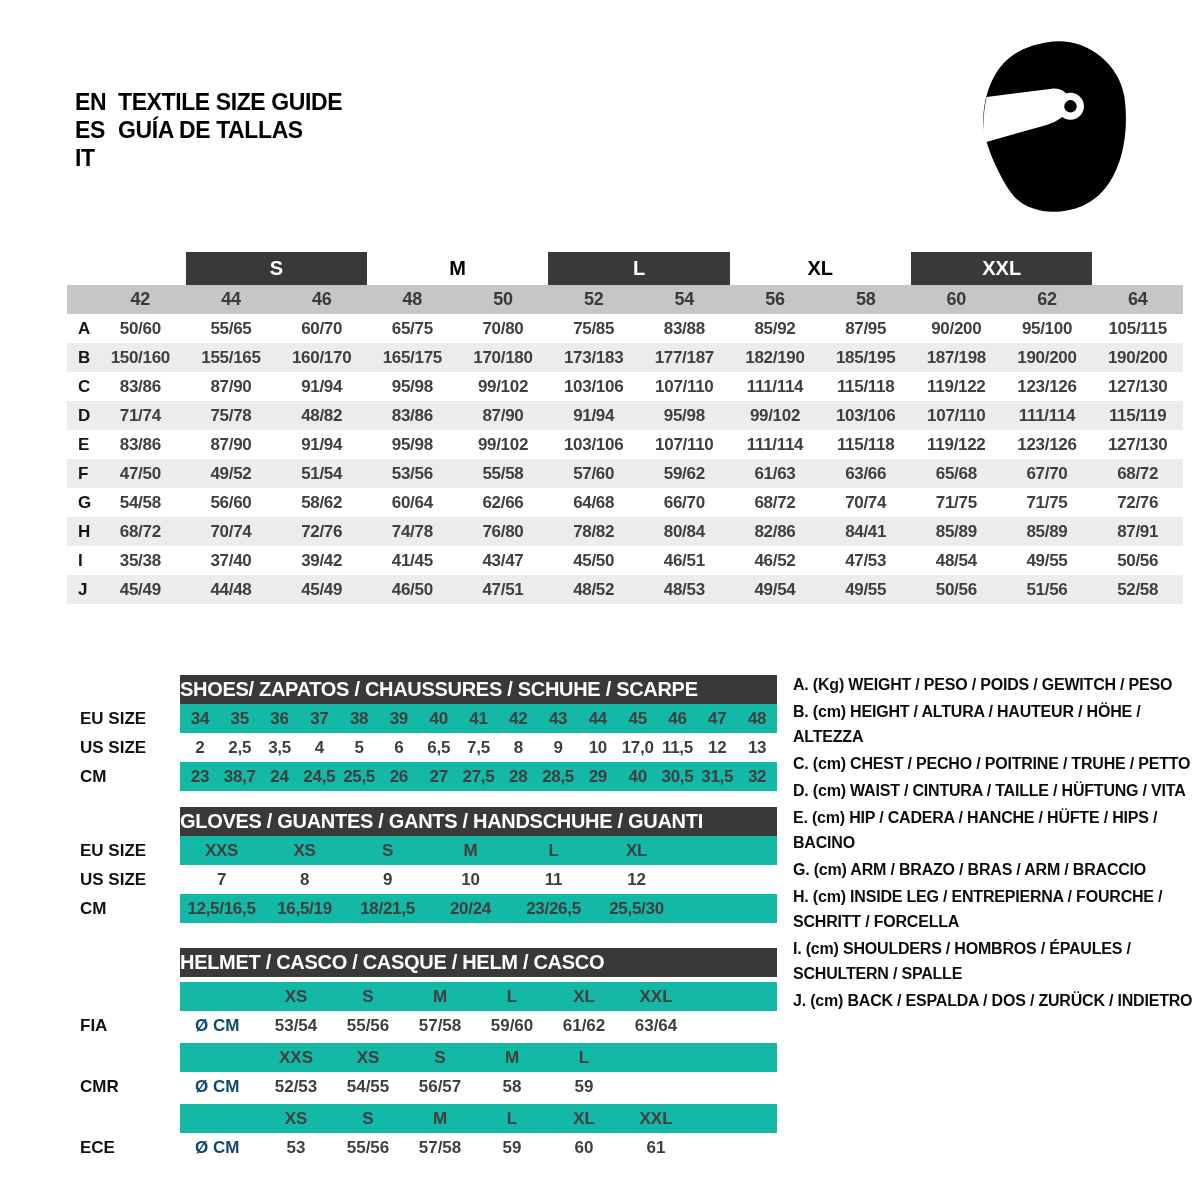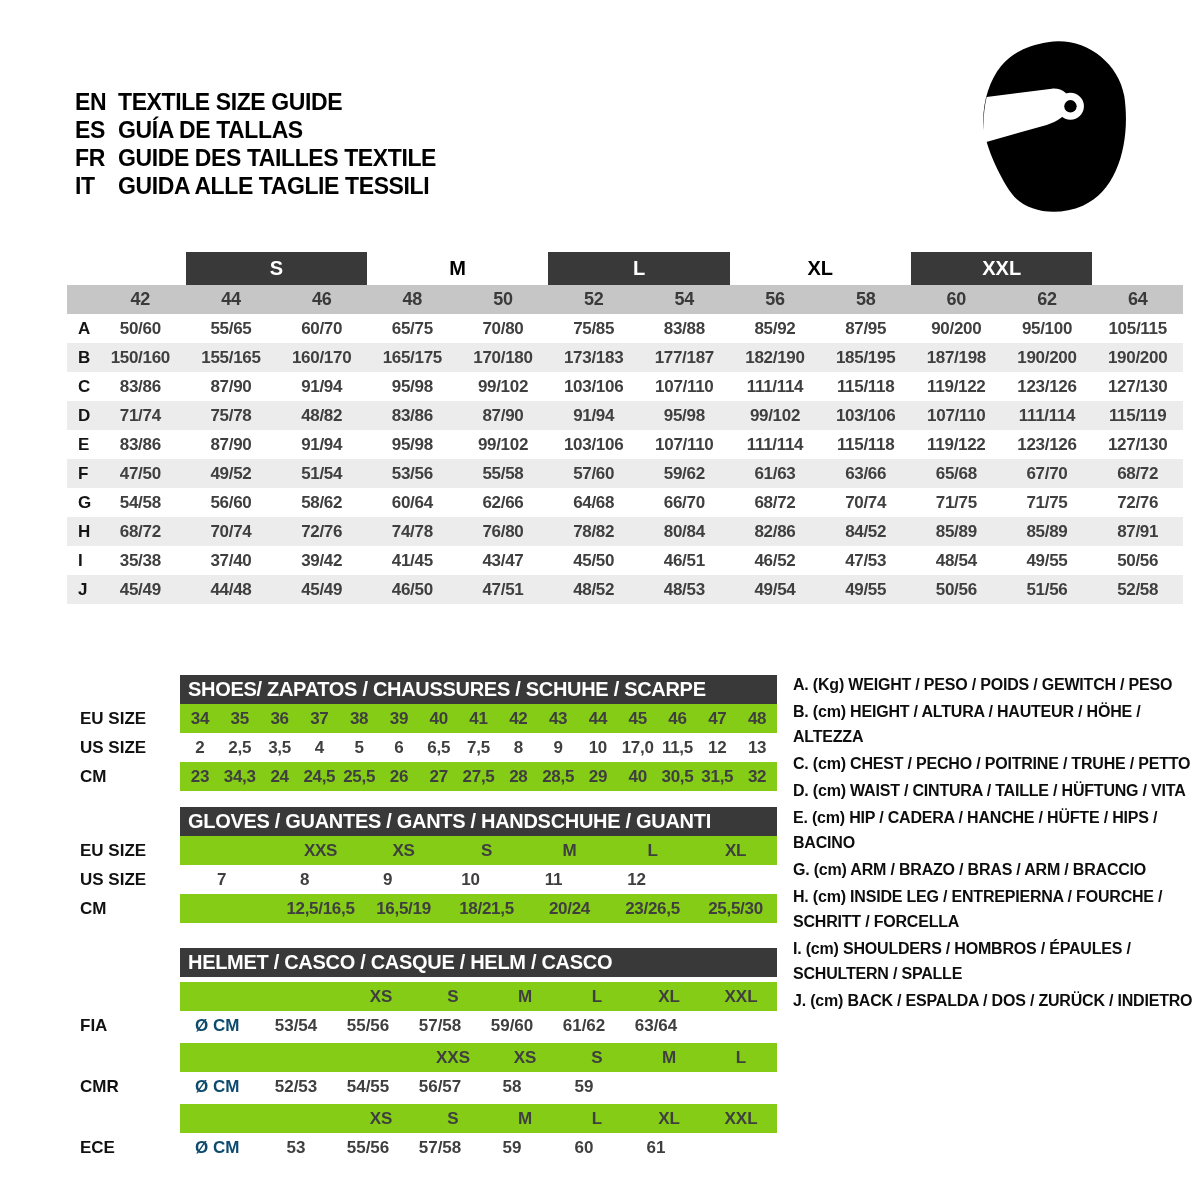--- a/index.html
+++ b/index.html
@@ -60,10 +60,6 @@
     <div class="lang-row">
       <span class="lang-code">ES</span>
       <span class="lang-title">GUÍA DE TALLAS</span>
-    </div>
-    <div class="lang-row">
-      <span class="lang-code">FR</span>
-      <span class="lang-title">GUIDE DES TAILLES TEXTILE</span>
     </div>
     <div class="lang-row">
       <span class="lang-code">IT</span>

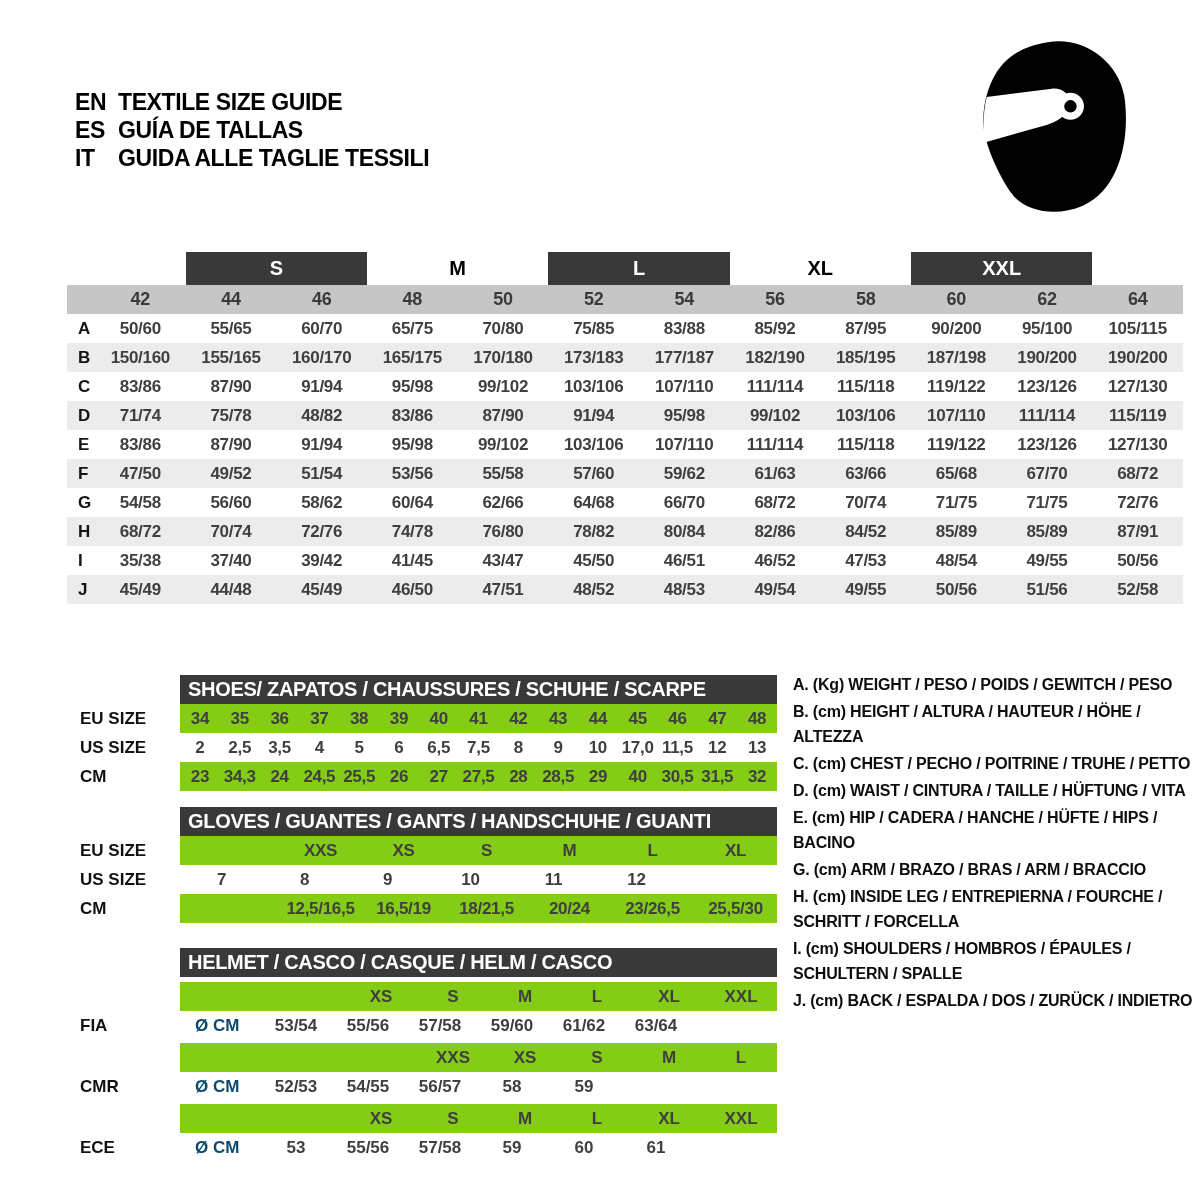--- a/index.html
+++ b/index.html
@@ -63,7 +63,6 @@
     </div>
     <div class="lang-row">
       <span class="lang-code">IT</span>
-      <span class="lang-title">GUIDA ALLE TAGLIE TESSILI</span>
     </div>
   </div>
 

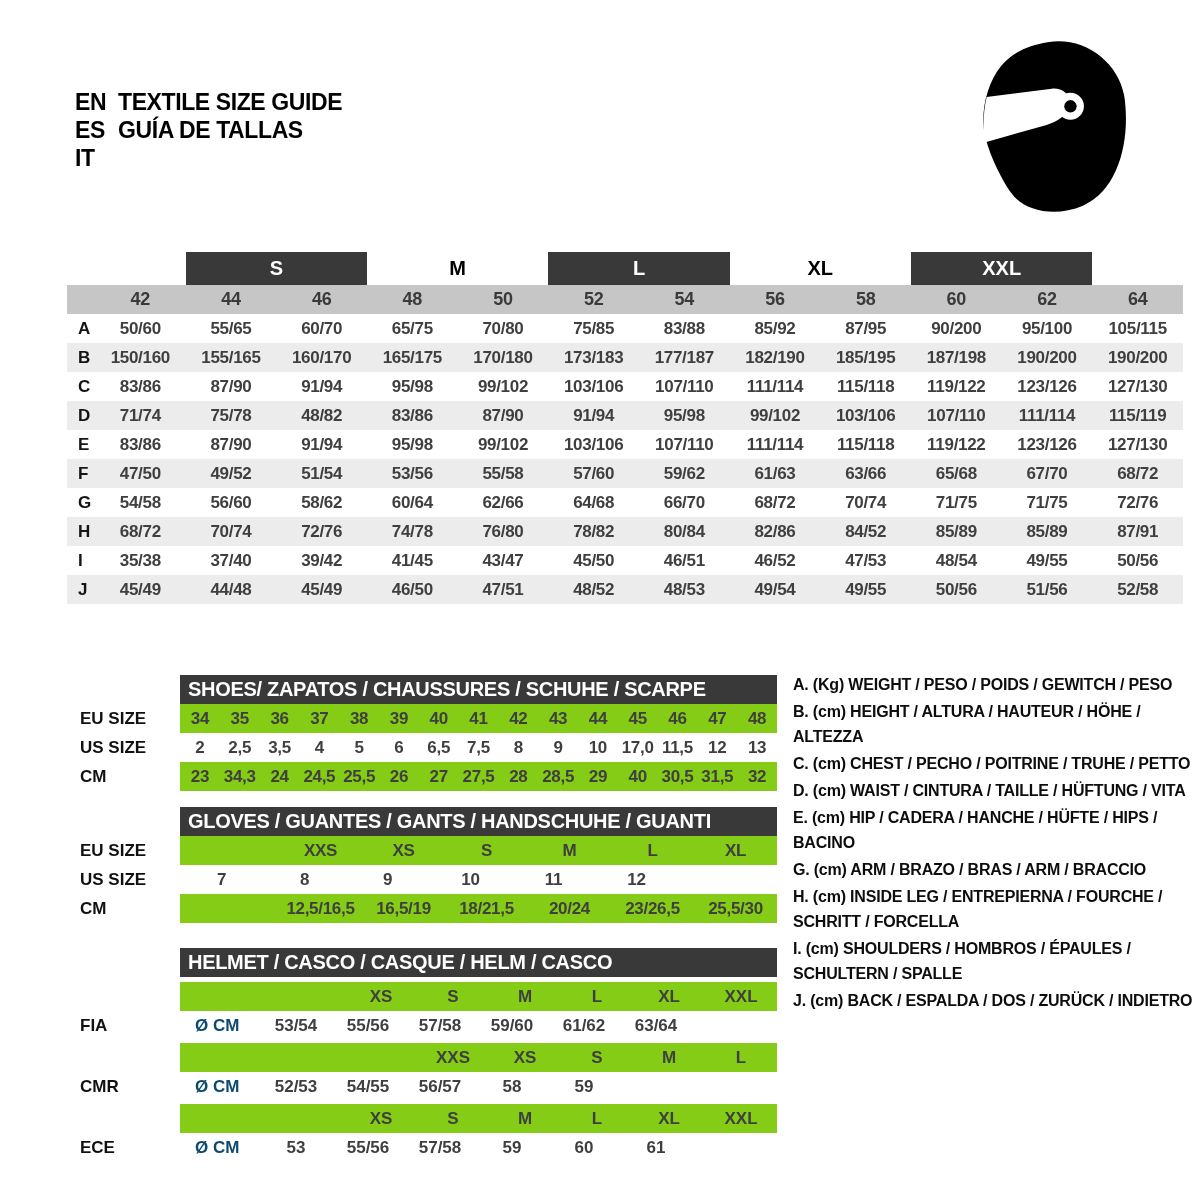--- a/index.html
+++ b/index.html
@@ -211,7 +211,7 @@
       <div class="cell">78/82</div>
       <div class="cell">80/84</div>
       <div class="cell">82/86</div>
-      <div class="cell">84/52</div>
+      <div class="cell">84/41</div>
       <div class="cell">85/89</div>
       <div class="cell">85/89</div>
       <div class="cell">87/91</div>

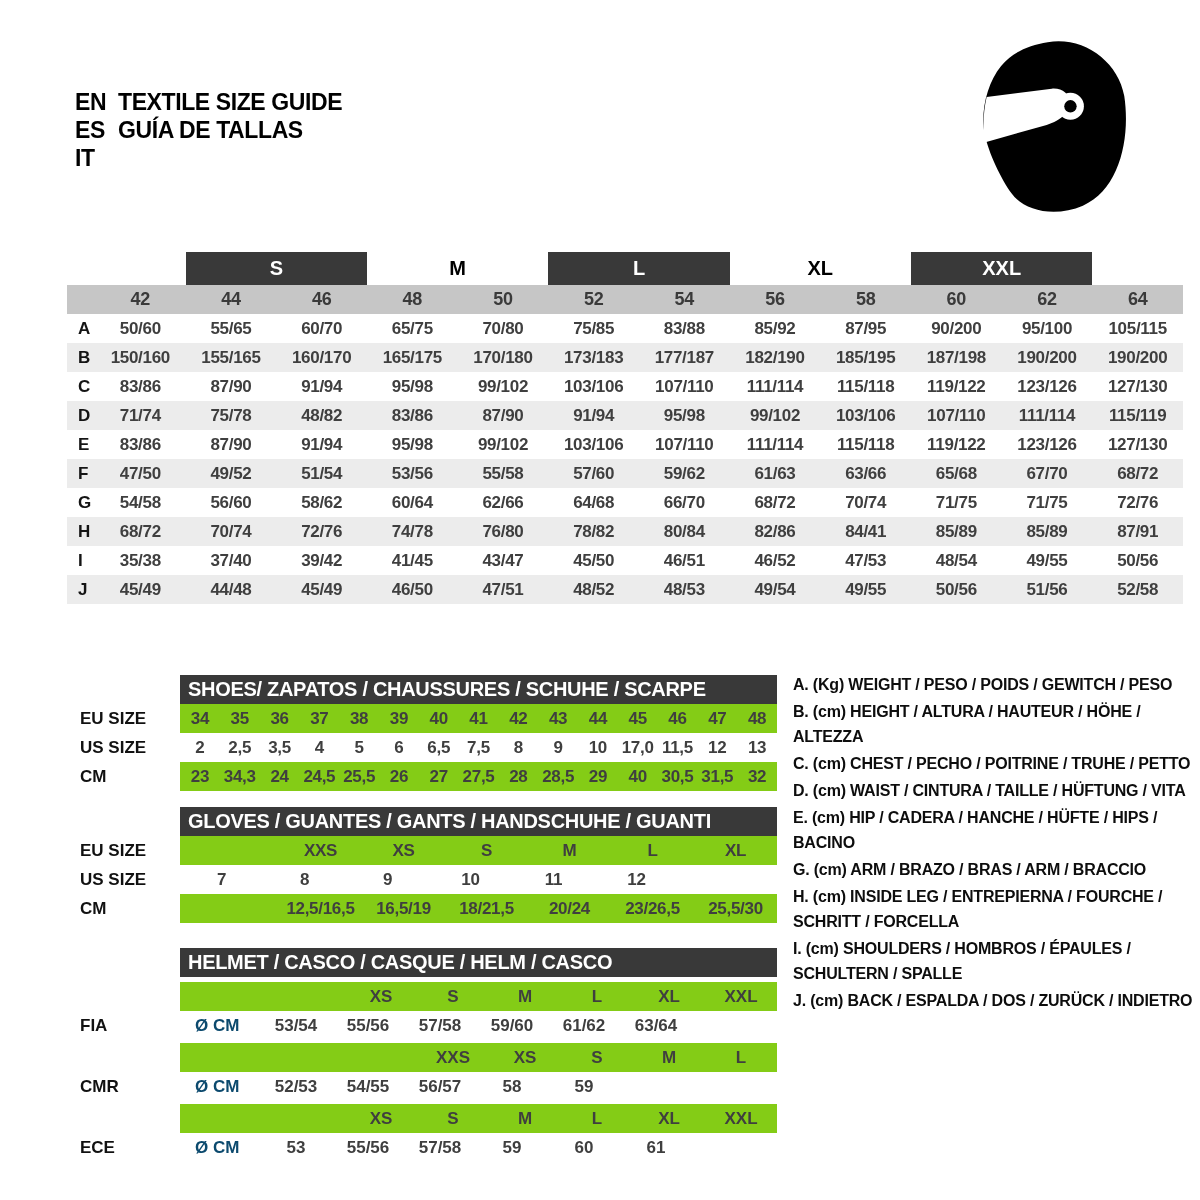--- a/index.html
+++ b/index.html
@@ -38,7 +38,7 @@
   .srow.mt3 { margin-top:3px; }
   .rlabel { width:113px; padding-left:13px; display:flex; align-items:center; font-size:17px; color:#111; white-space:nowrap; }
   .rtable { width:597px; display:flex; align-items:center; }
-  .rtable.bar { background:#393939; color:#fff; font-size:20px; padding-left:8px; letter-spacing:-0.3px; }
+  .rtable.bar { background:#393939; color:#fff; font-size:20px; padding-left:0; letter-spacing:-0.3px; }
   .rtable.gray { background:#84cc16;justify-content:flex-end; }
   .rtable .c  { flex:1 1 0; text-align:center; font-size:17px; color:#3f3f3f; letter-spacing:-0.3px; white-space:nowrap; }
   .rtable .cf { flex:0 0 83px; text-align:center; font-size:17px; color:#3f3f3f; letter-spacing:-0.3px; white-space:nowrap; }

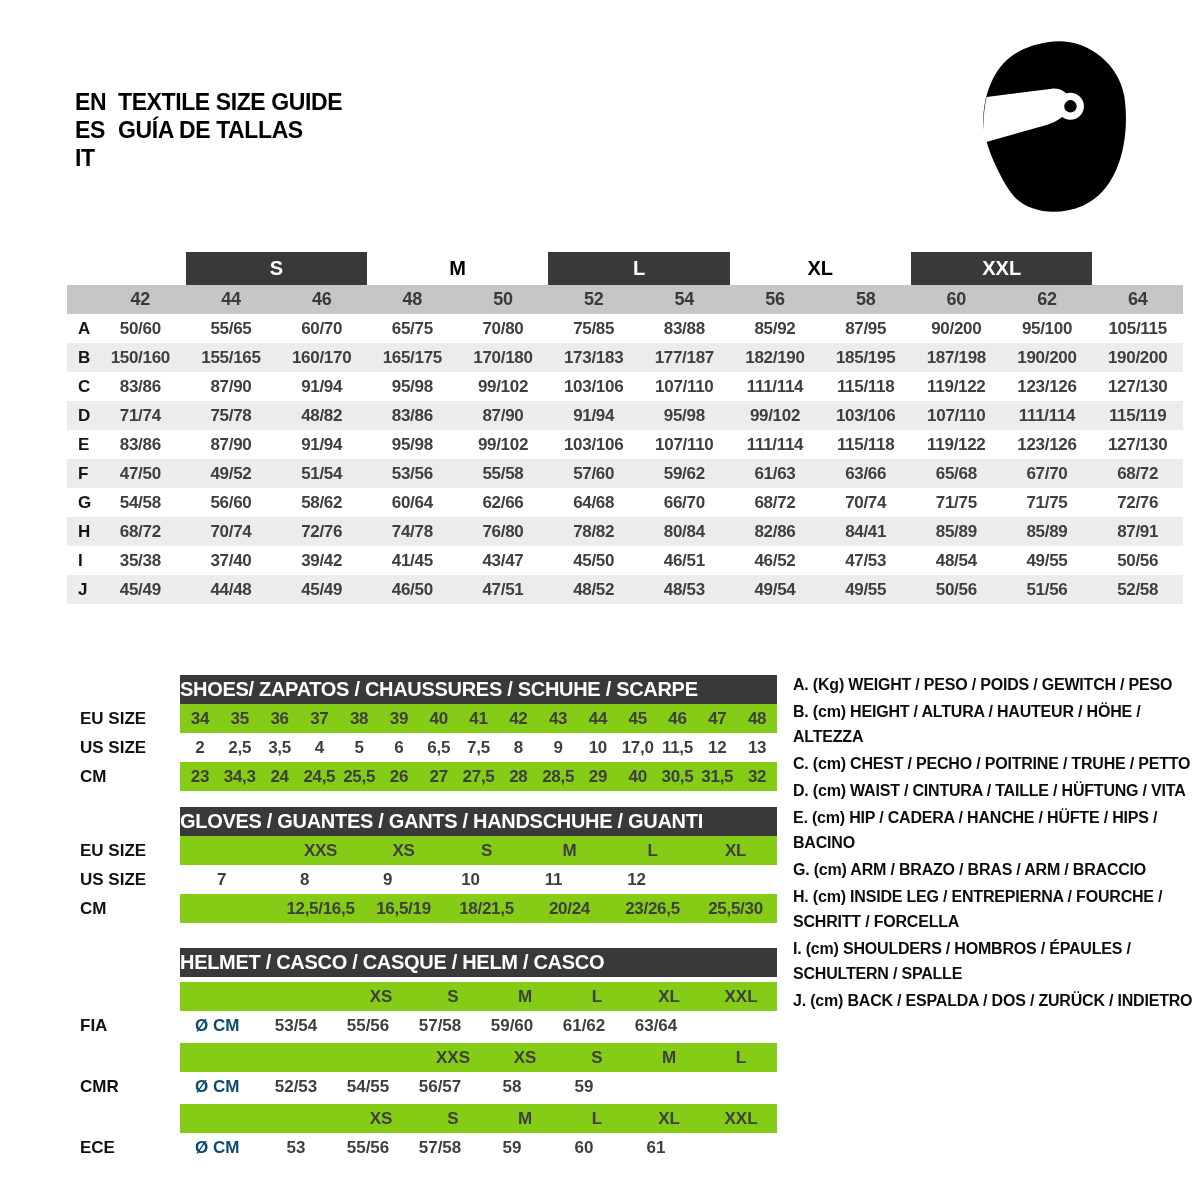--- a/index.html
+++ b/index.html
@@ -39,7 +39,7 @@
   .rlabel { width:113px; padding-left:13px; display:flex; align-items:center; font-size:17px; color:#111; white-space:nowrap; }
   .rtable { width:597px; display:flex; align-items:center; }
   .rtable.bar { background:#393939; color:#fff; font-size:20px; padding-left:0; letter-spacing:-0.3px; }
-  .rtable.gray { background:#84cc16;justify-content:flex-end; }
+  .rtable.gray { background:#14b8a6; }
   .rtable .c  { flex:1 1 0; text-align:center; font-size:17px; color:#3f3f3f; letter-spacing:-0.3px; white-space:nowrap; }
   .rtable .cf { flex:0 0 83px; text-align:center; font-size:17px; color:#3f3f3f; letter-spacing:-0.3px; white-space:nowrap; }
   .rtable .cu { flex:0 0 80px; padding-left:15px; font-size:17px; color:#0c4a6e; white-space:nowrap; }

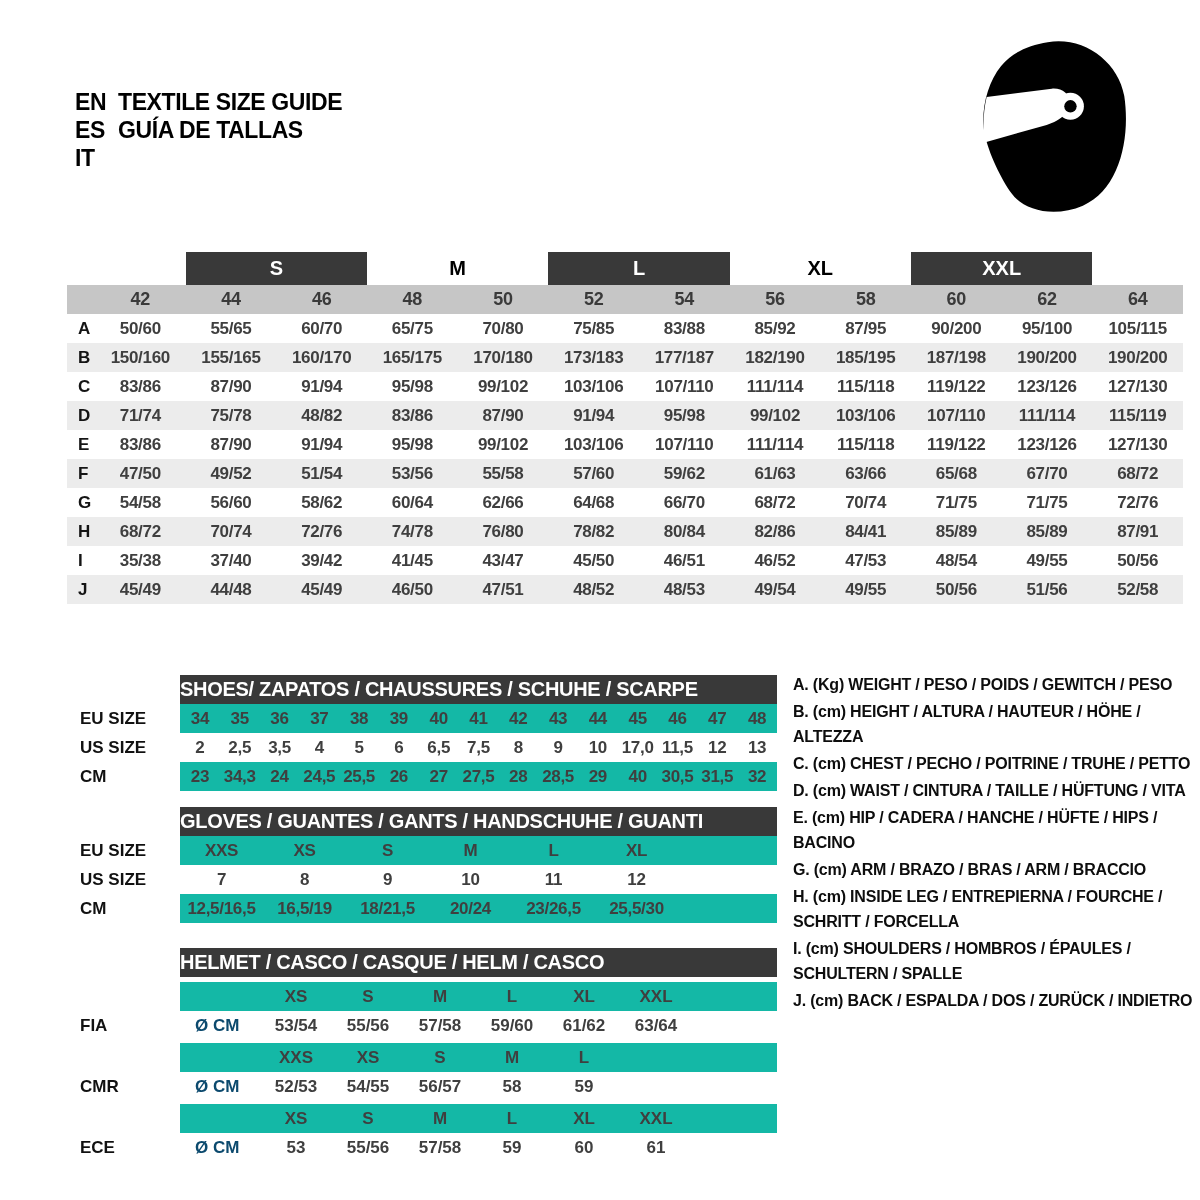--- a/index.html
+++ b/index.html
@@ -298,7 +298,7 @@
         <div class="rlabel">CM</div>
         <div class="rtable gray">
           <div class="c">23</div>
-          <div class="c">34,3</div>
+          <div class="c">38,7</div>
           <div class="c">24</div>
           <div class="c">24,5</div>
           <div class="c">25,5</div>

